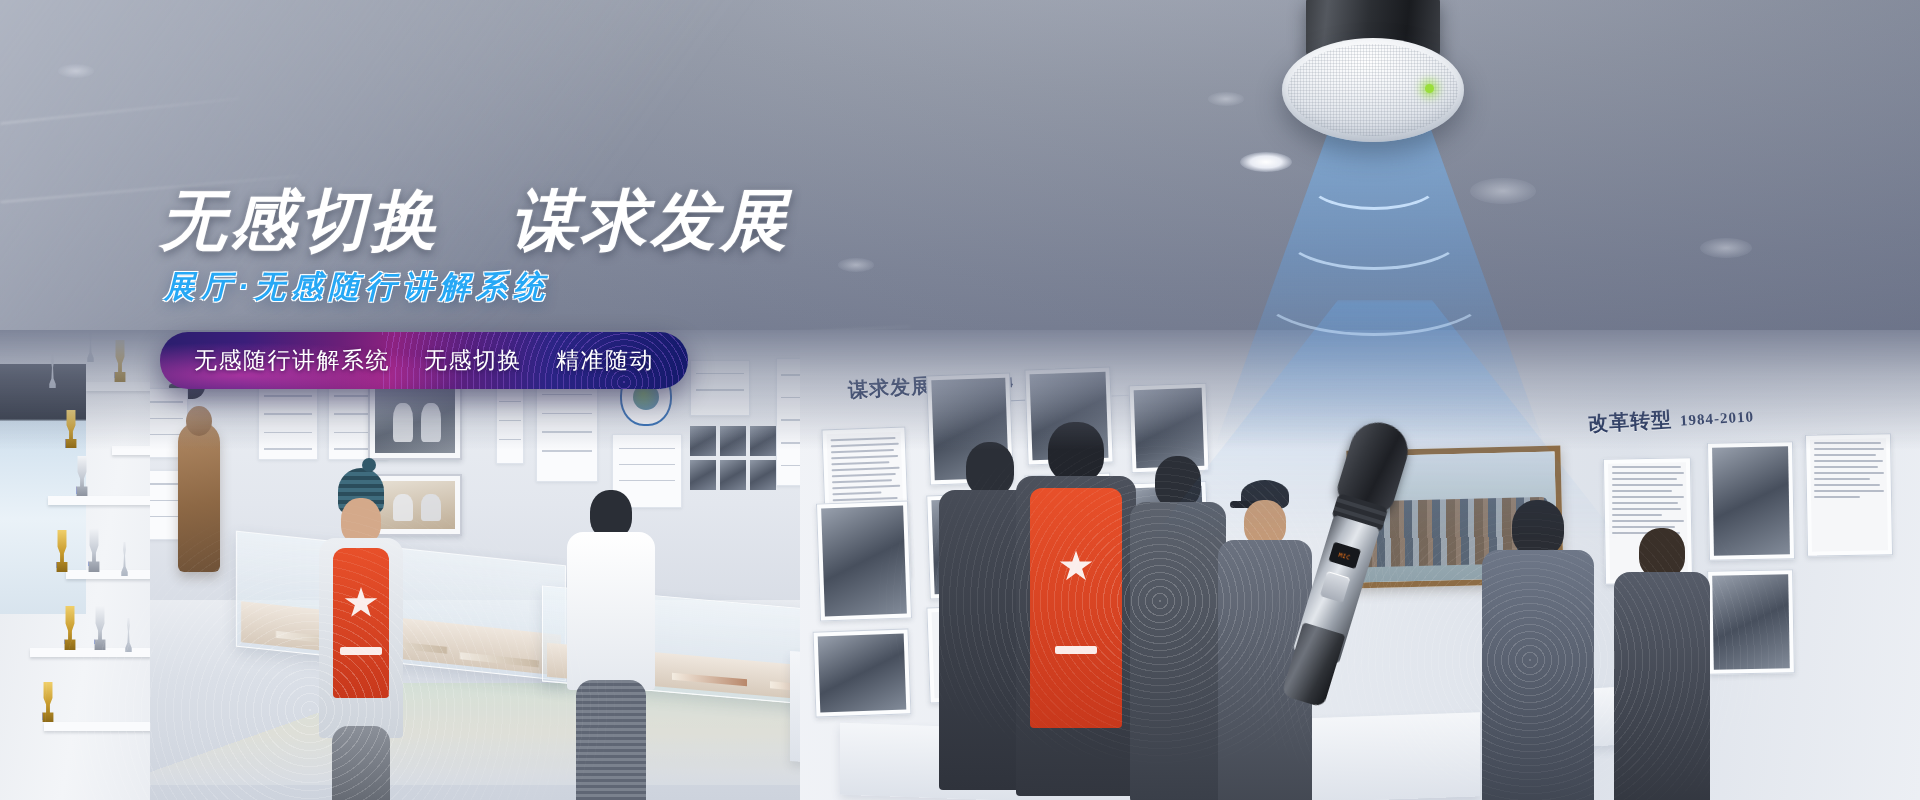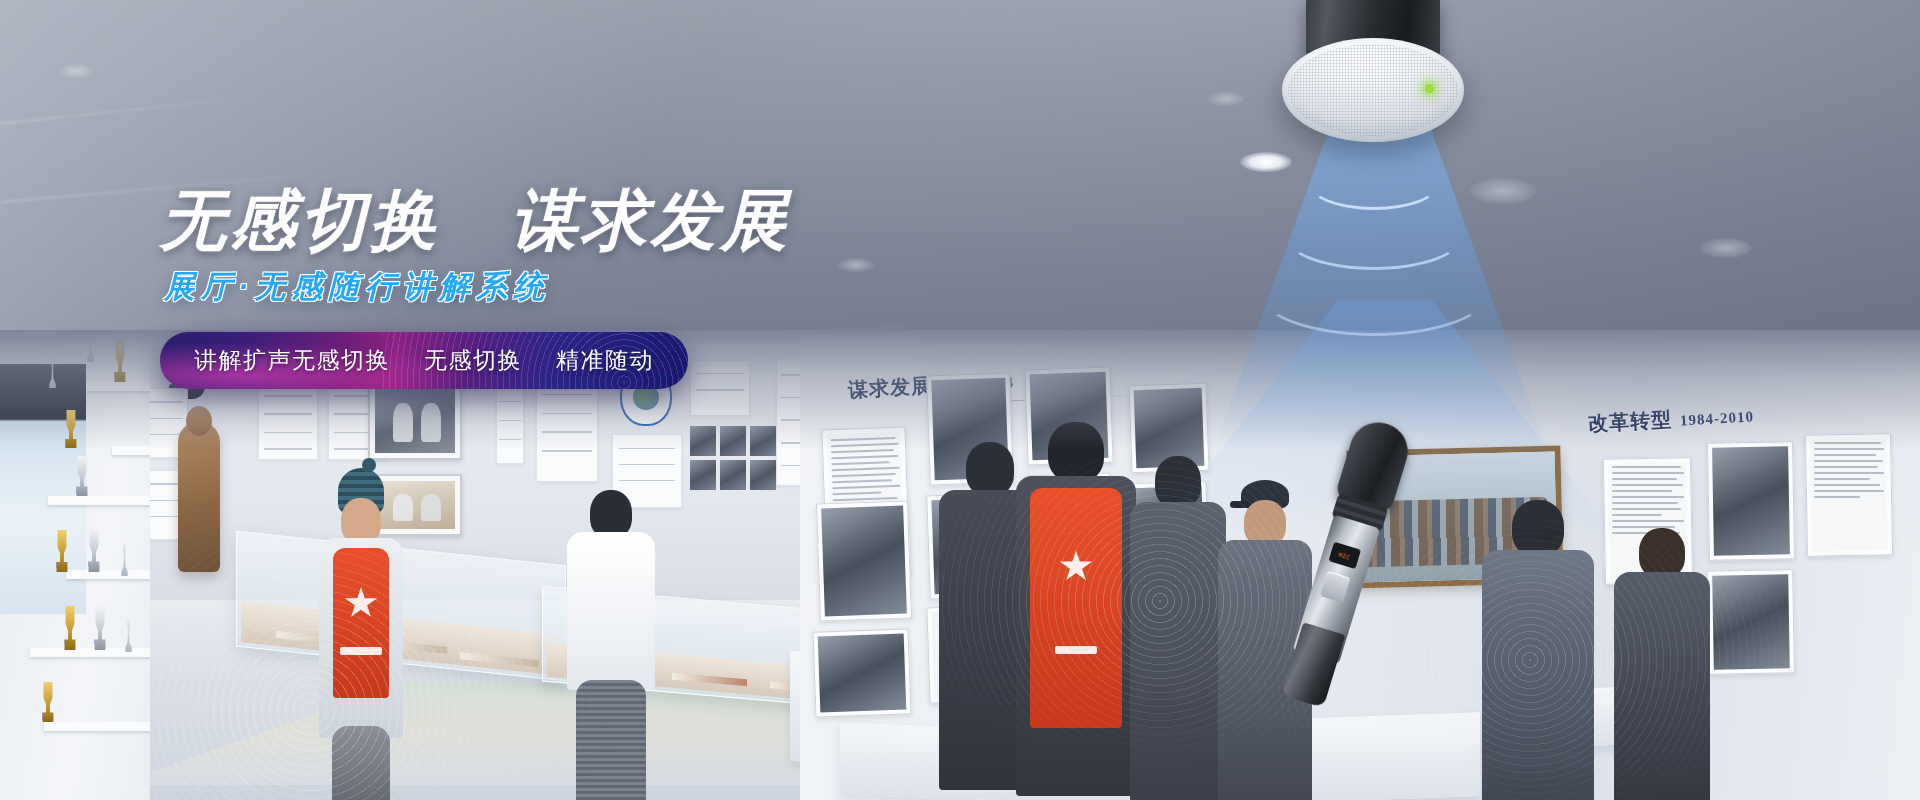--- a/index.html
+++ b/index.html
@@ -638,7 +638,7 @@
     <p class="h2">展厅·无感随行讲解系统</p>
 
     <div class="pill">
-      <span>讲解扩声无感切换</span>
+      <span>无感随行讲解系统</span>
       <span>无感切换</span>
       <span>精准随动</span>
     </div>

